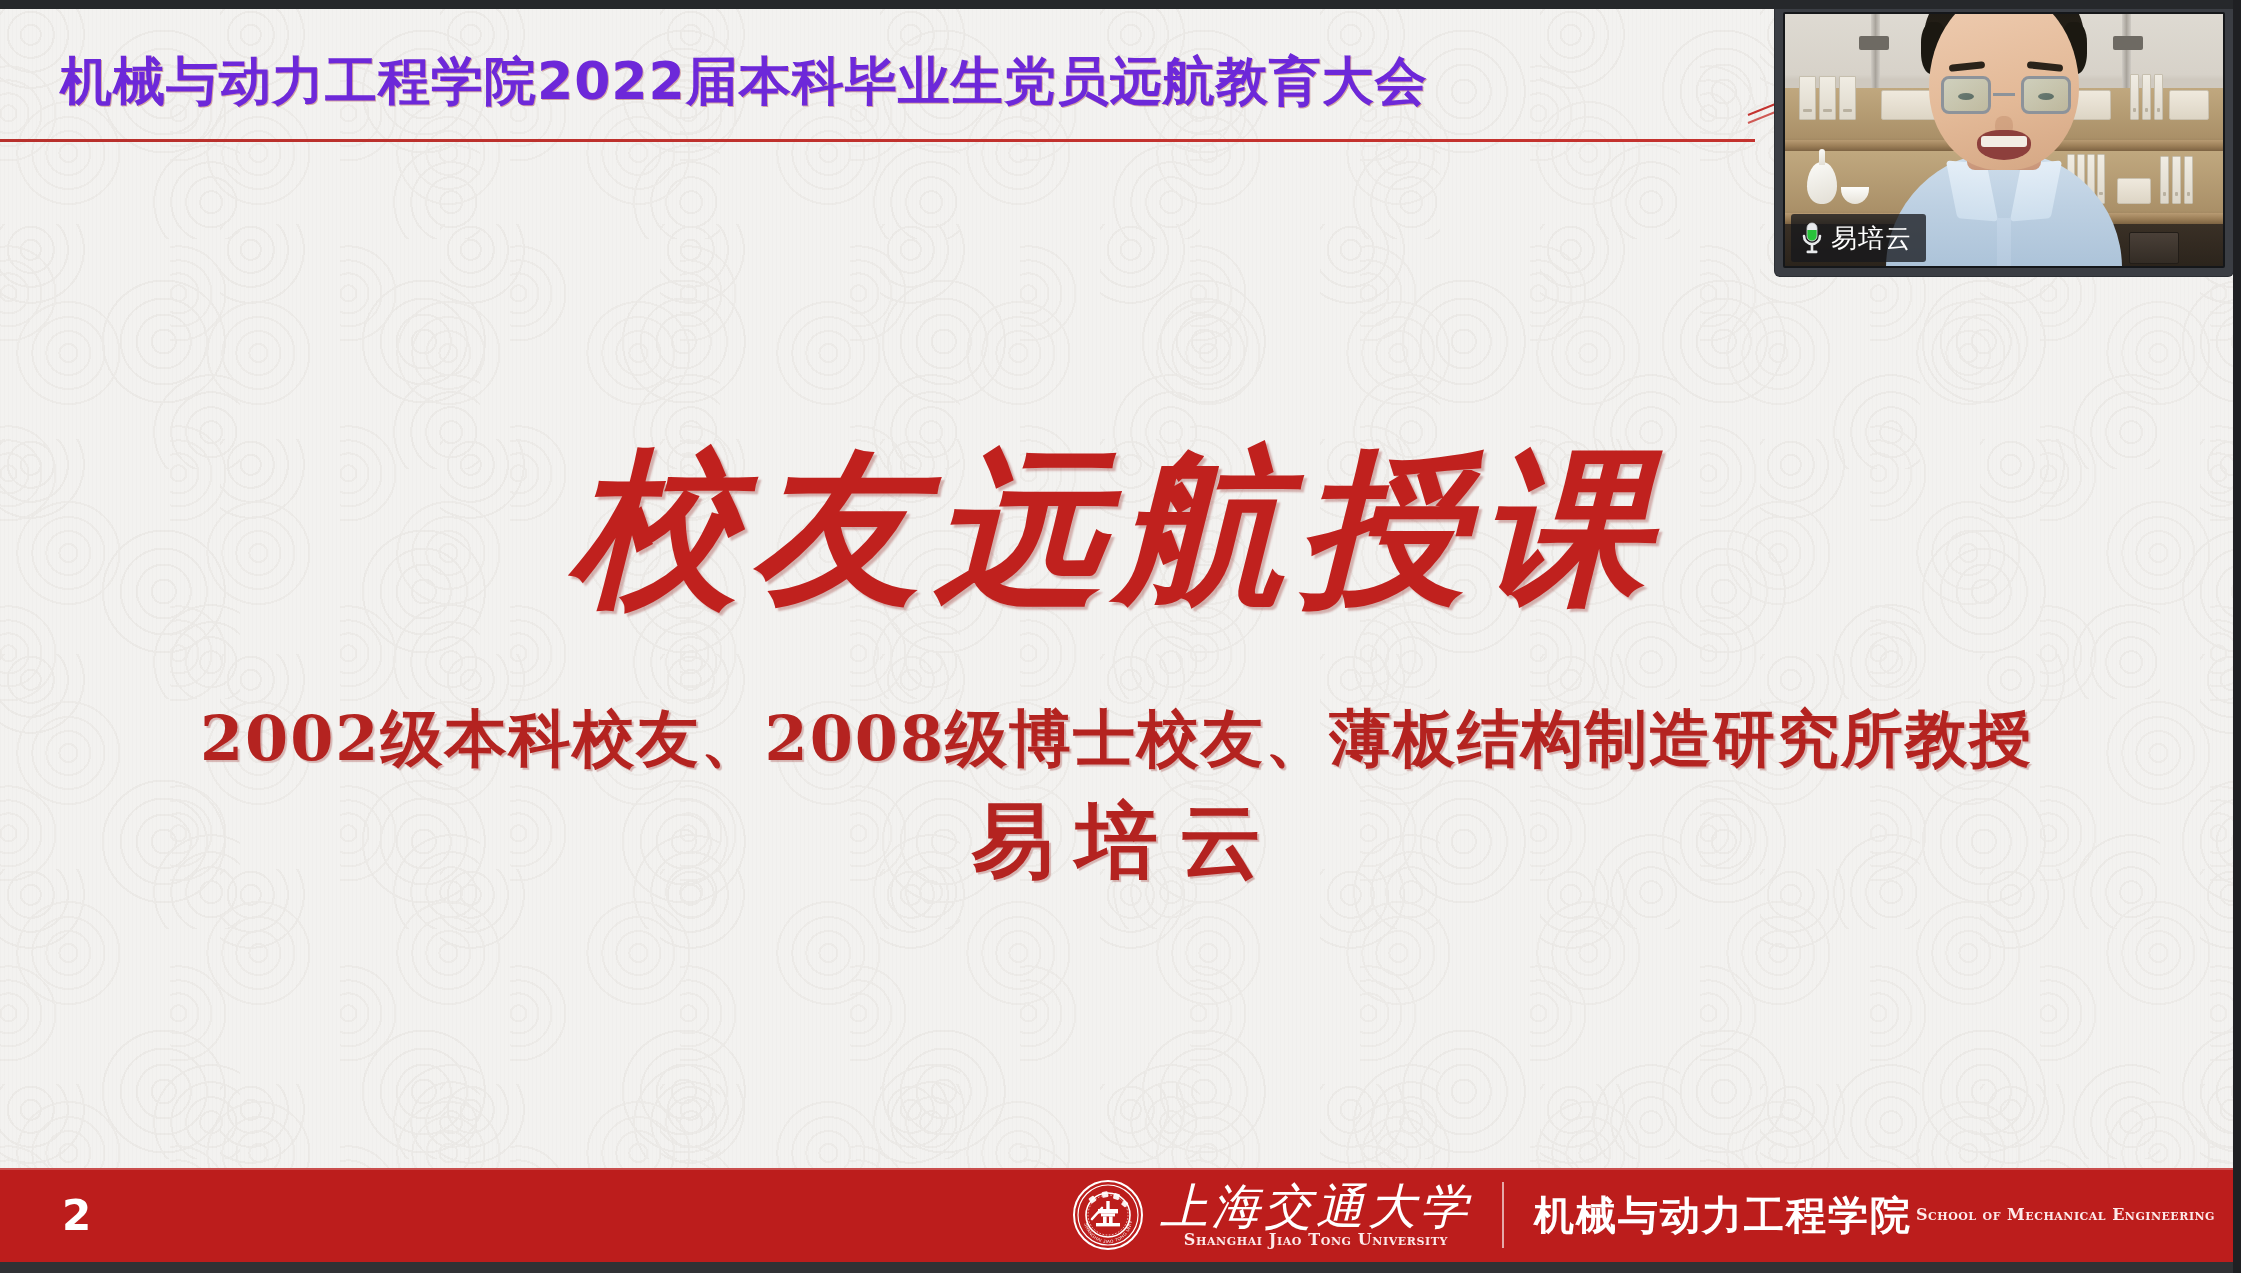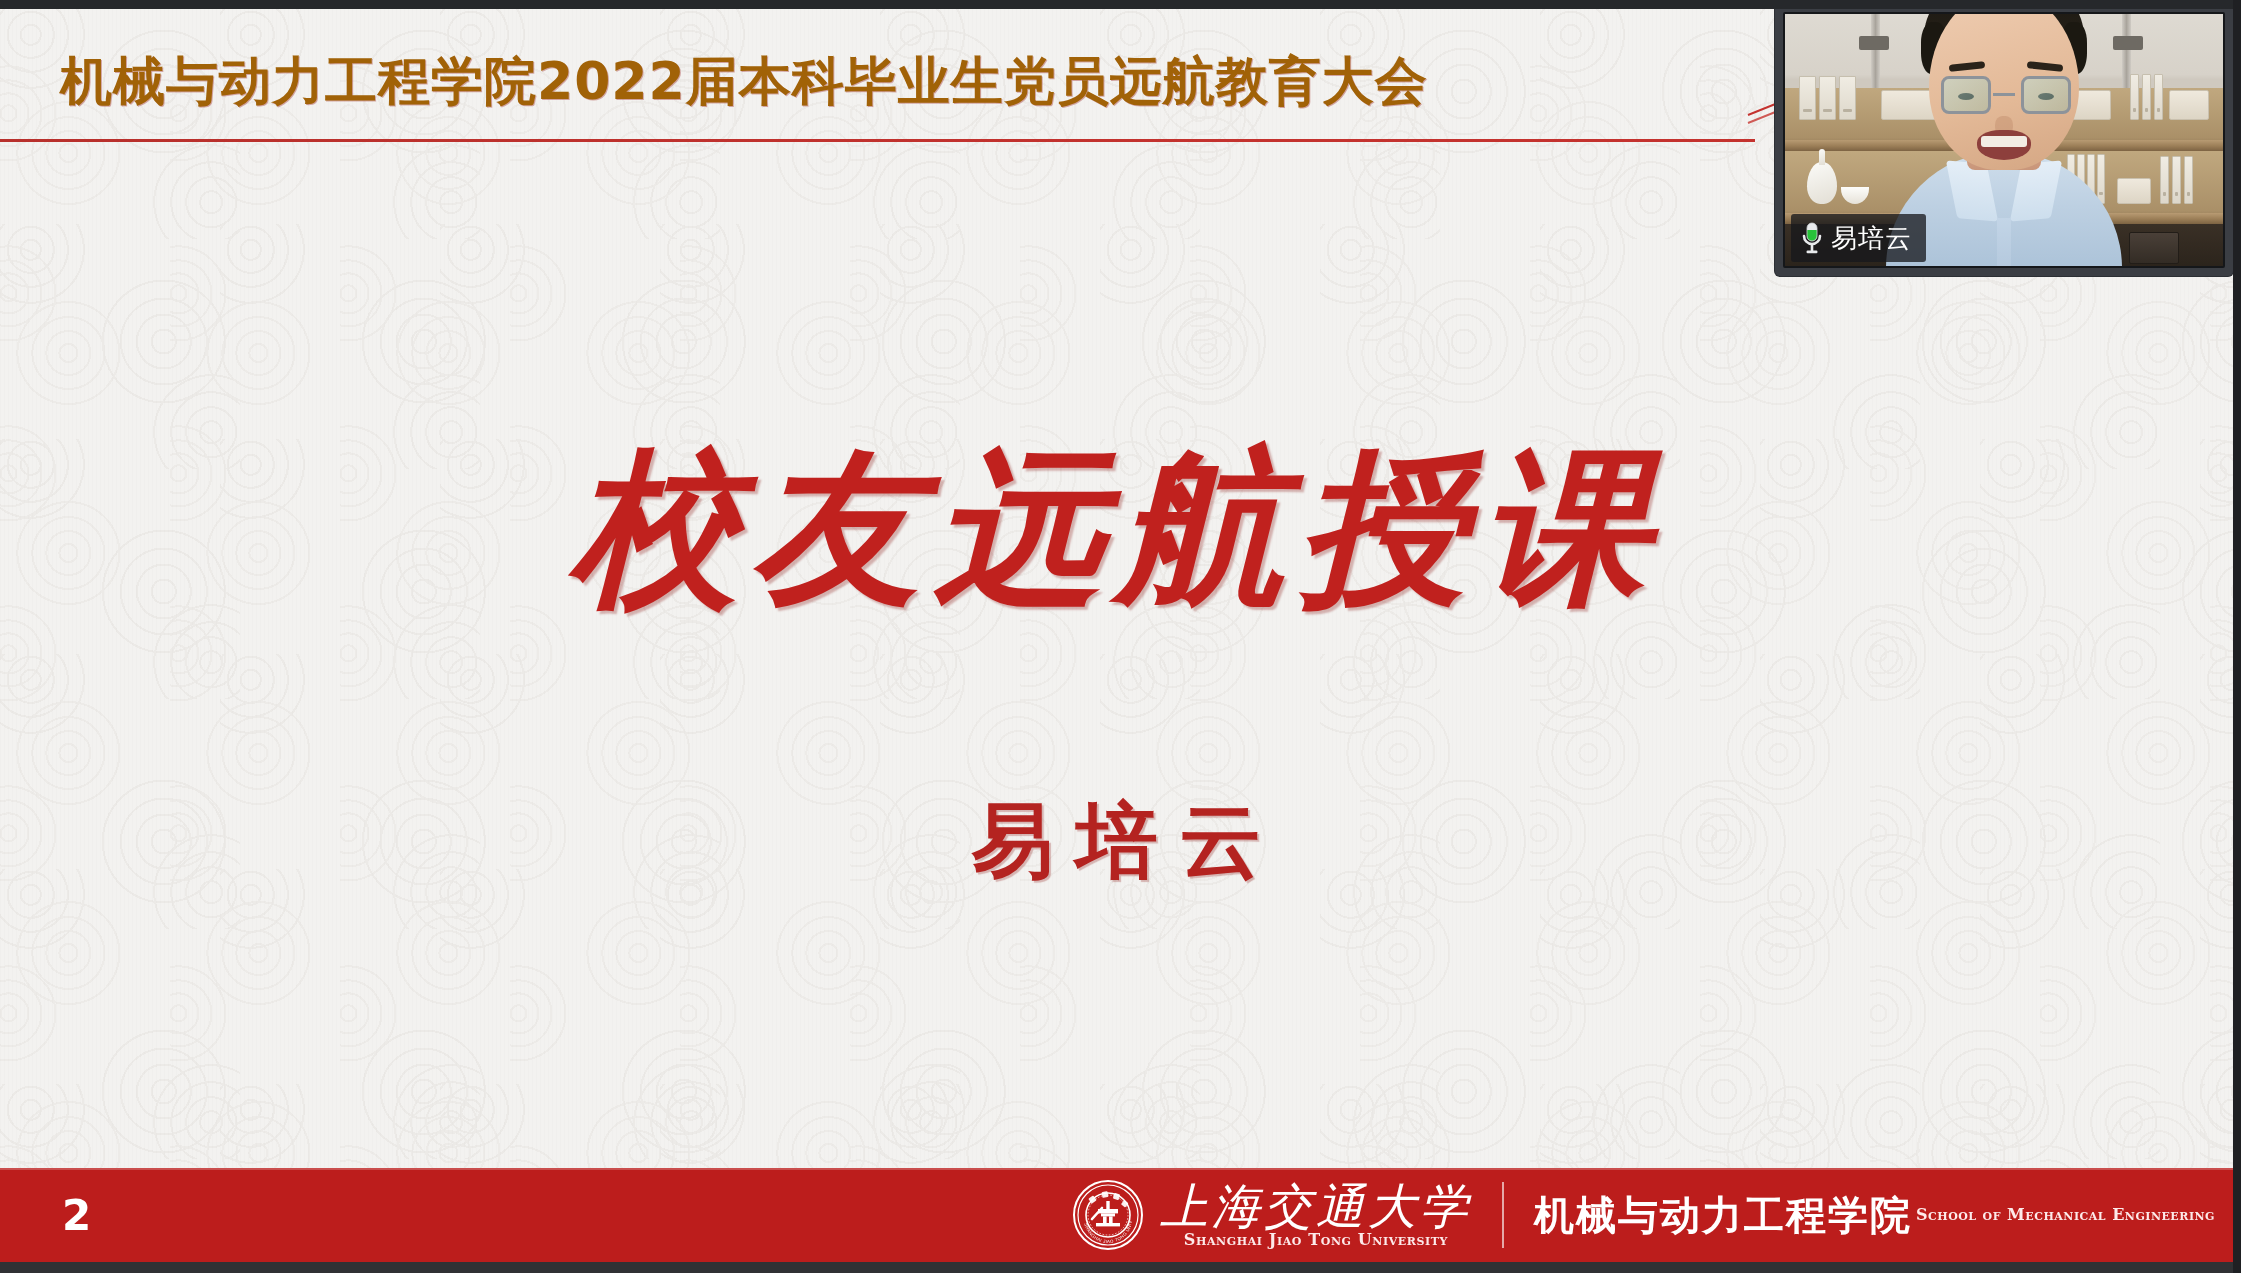--- a/index.html
+++ b/index.html
@@ -62,7 +62,7 @@
     font-size:52px;
     font-weight:bold;
     letter-spacing:1px;
-    color:#a16207;
+    color:#6d28d9;
     white-space:nowrap;
     text-shadow:1px 1px 0 rgba(150,20,18,0.35);
   }

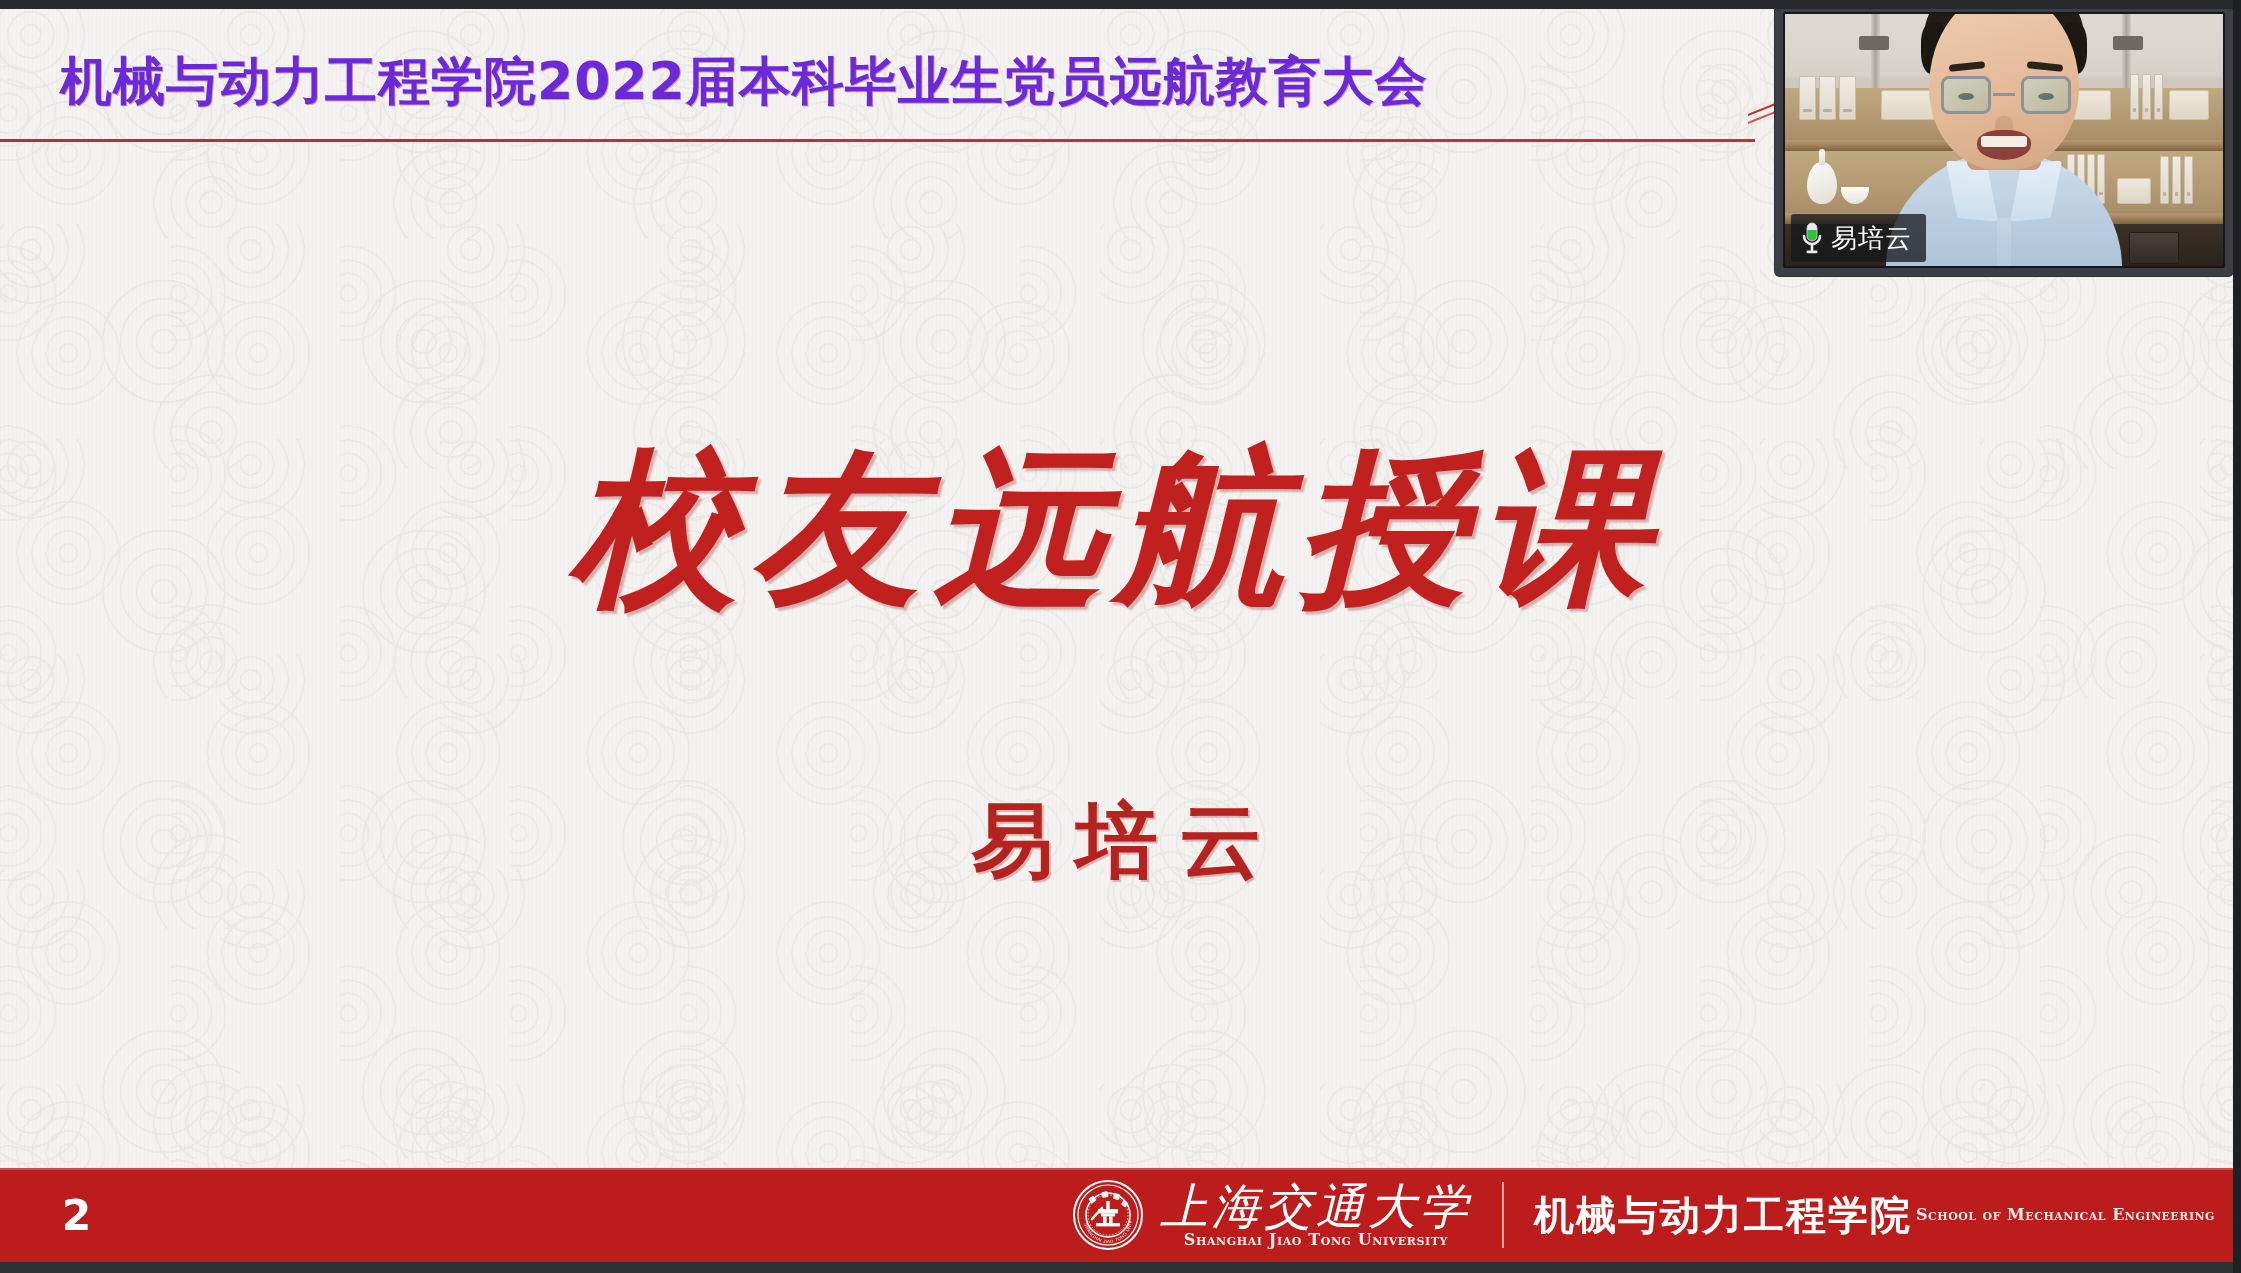--- a/index.html
+++ b/index.html
@@ -442,6 +442,7 @@
 
     <div id="body-block">
       <div id="main-title">校友远航授课</div>
+      <div id="subtitle">2002级本科校友、2008级博士校友、薄板结构制造研究所教授</div>
       <div id="speaker-name">易培云</div>
     </div>
 

